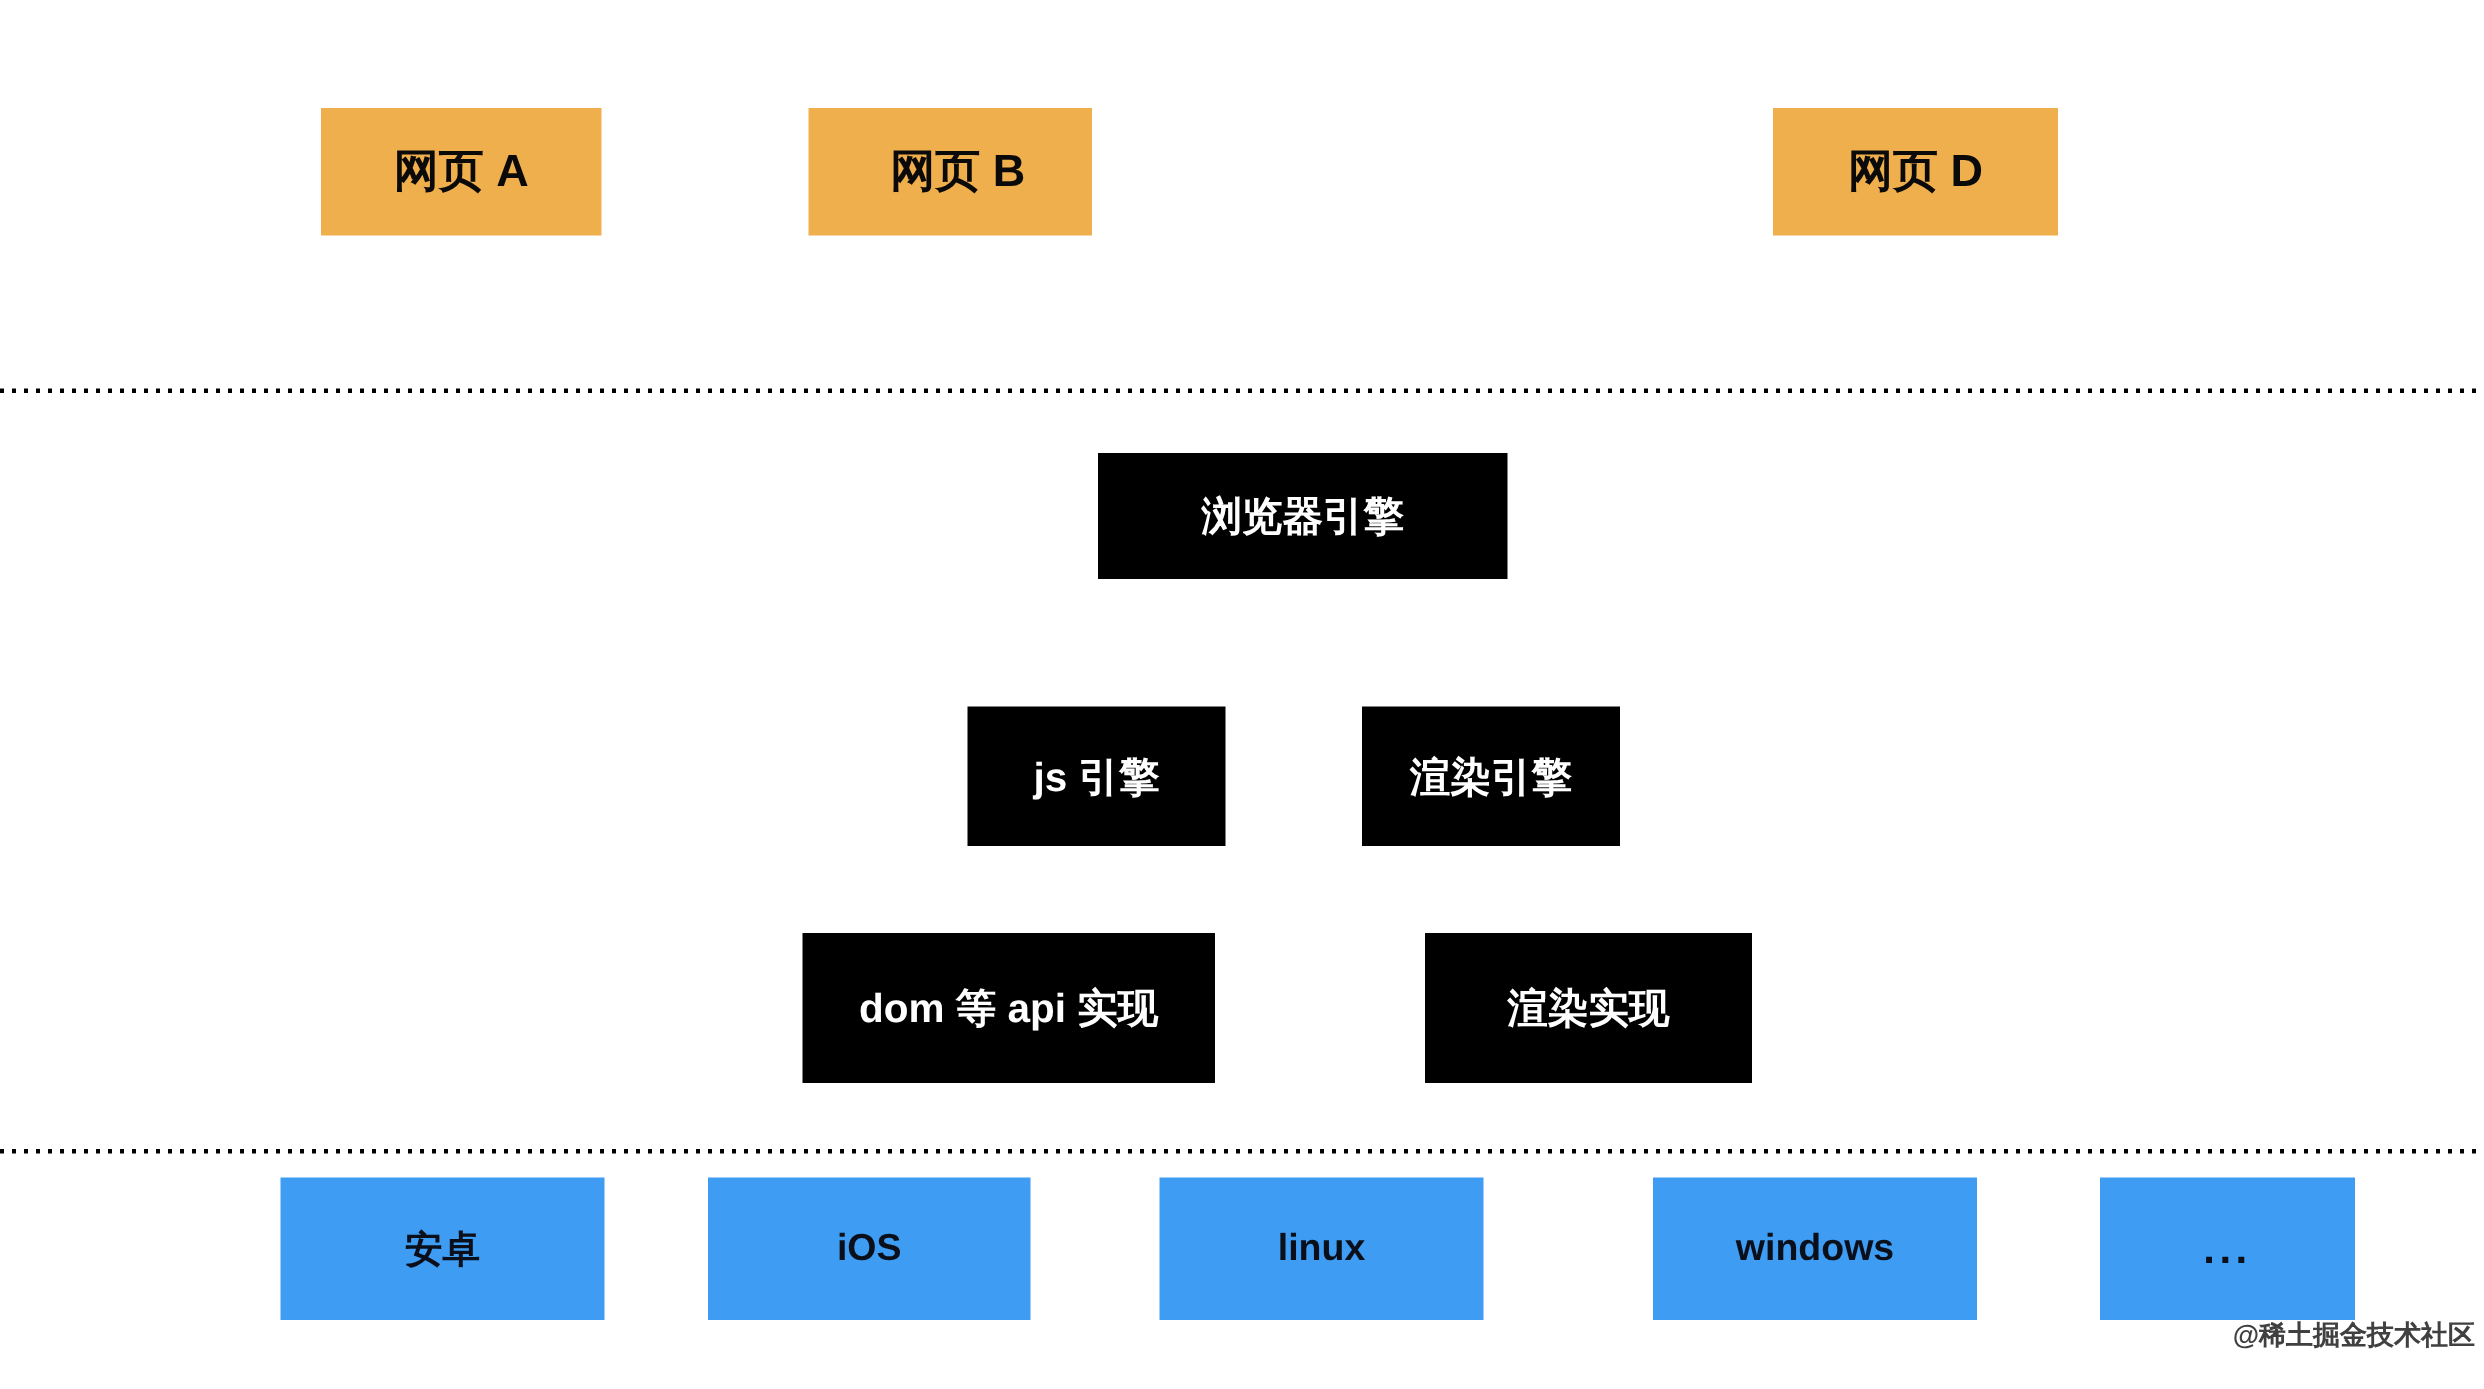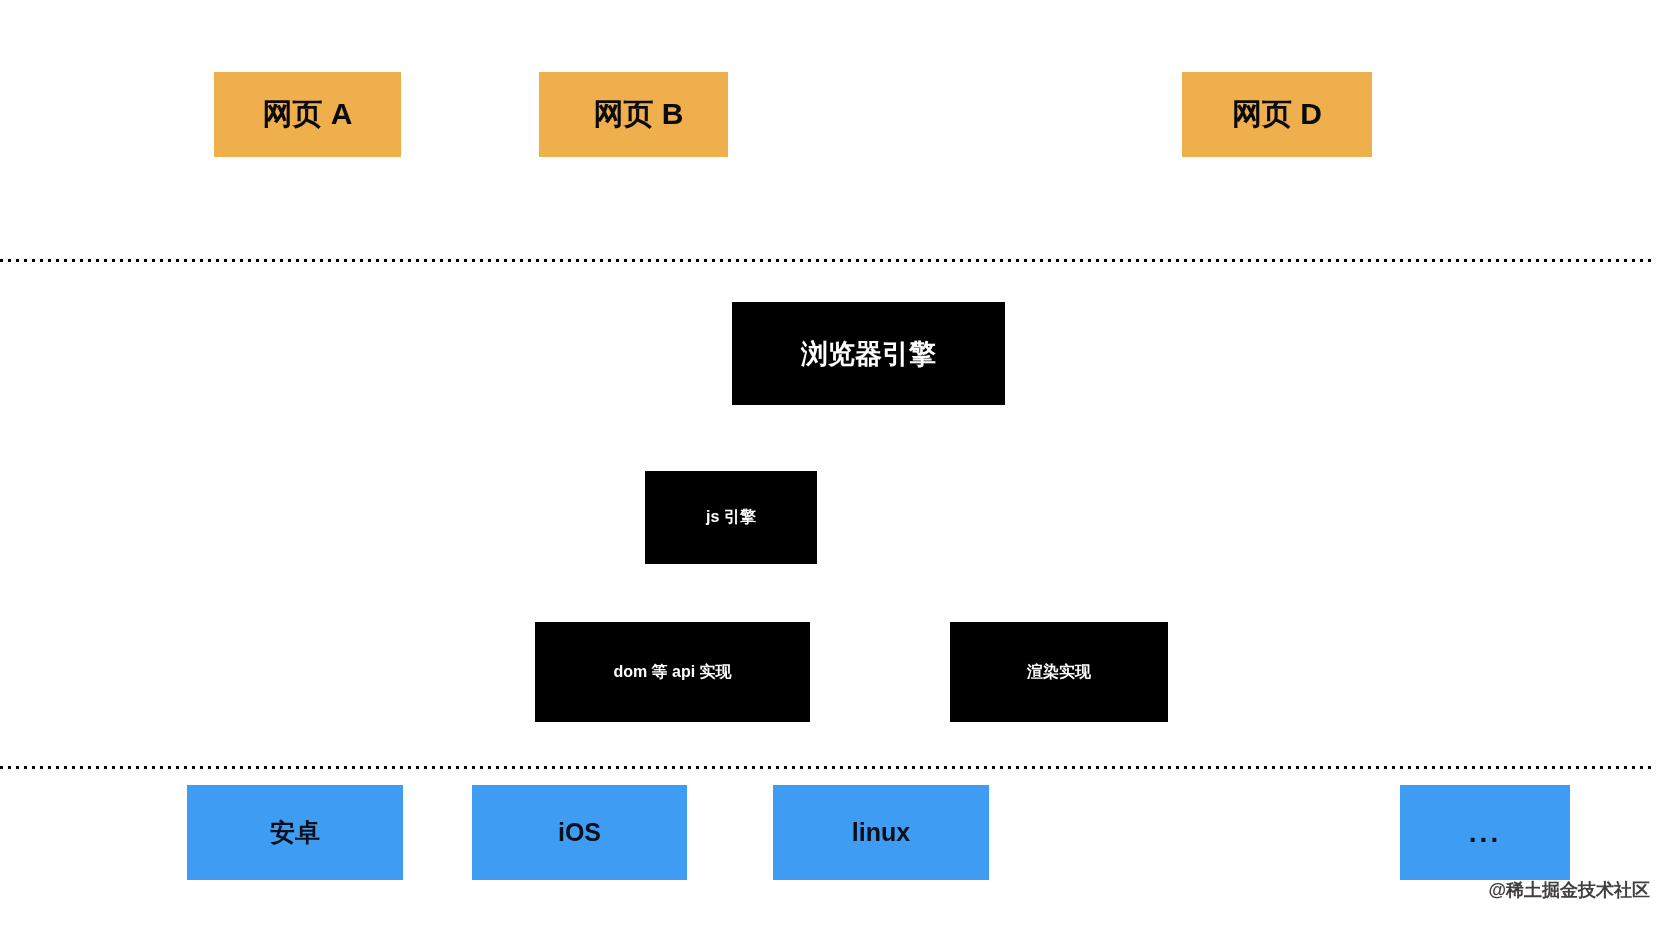--- a/index.html
+++ b/index.html
@@ -82,7 +82,7 @@
 
   <div class="separator" style="top:259px;"></div>
 
-  <div class="box engine-box main" style="left:732px; top:302px; width:273px; height:103px;">
+  <div class="box engine-box main" style="left:732px; top:302px; width:273px; height:84px;">
     <span>浏览器引擎</span>
   </div>
 

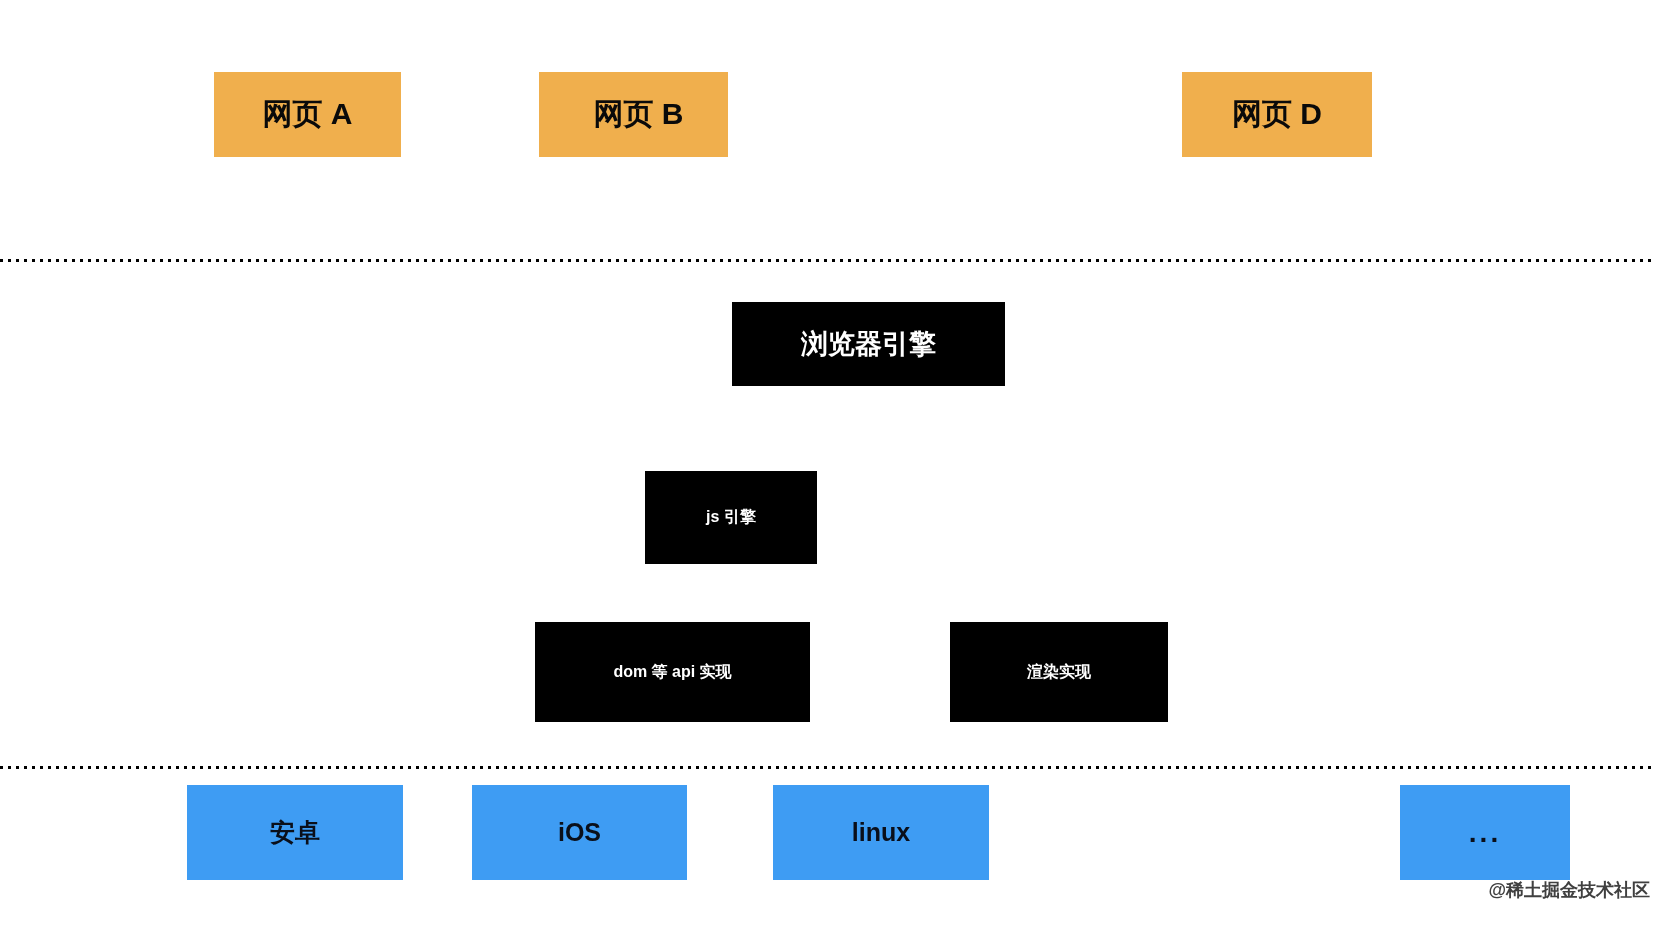--- a/index.html
+++ b/index.html
@@ -32,7 +32,7 @@
   .engine-box {
     background: #000000;
     color: #ffffff;
-    font-size: 16px;
+    font-size: 27px;
   }
   .engine-box.main {
     font-size: 27px;

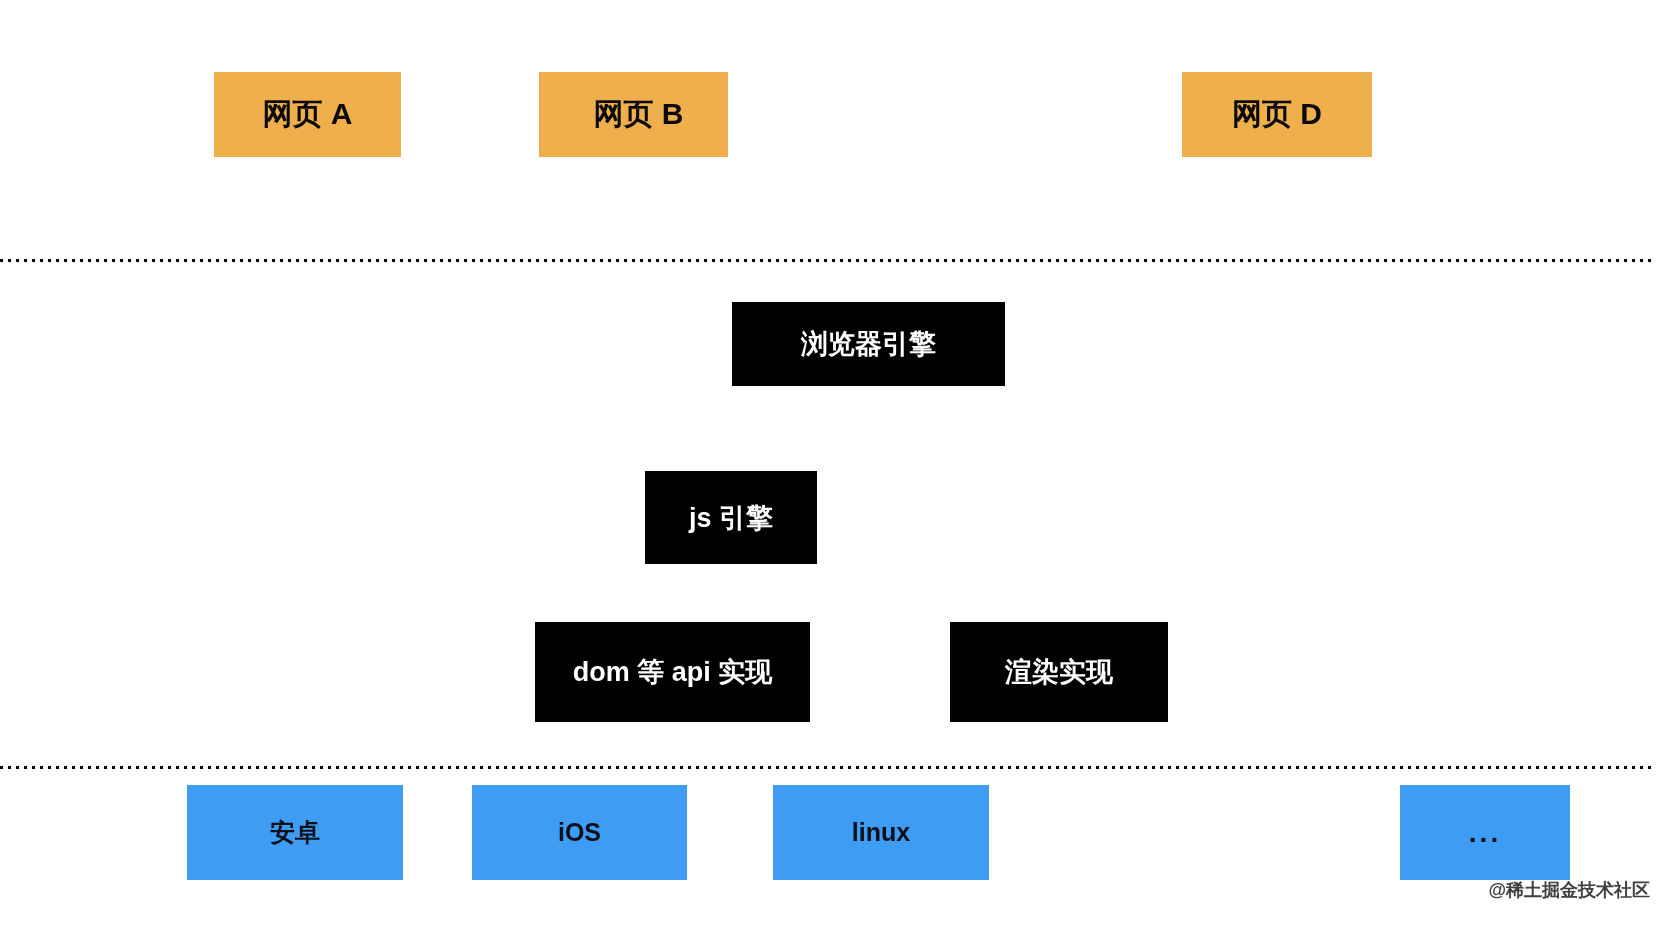--- a/index.html
+++ b/index.html
@@ -89,6 +89,9 @@
   <div class="box engine-box" style="left:645px; top:471px; width:172px; height:93px;">
     <span>js 引擎</span>
   </div>
+  <div class="box engine-box" style="left:908px; top:471px; width:172px; height:93px;">
+    <span>渲染引擎</span>
+  </div>
 
   <div class="box engine-box" style="left:535px; top:622px; width:275px; height:100px;">
     <span>dom 等 api 实现</span>

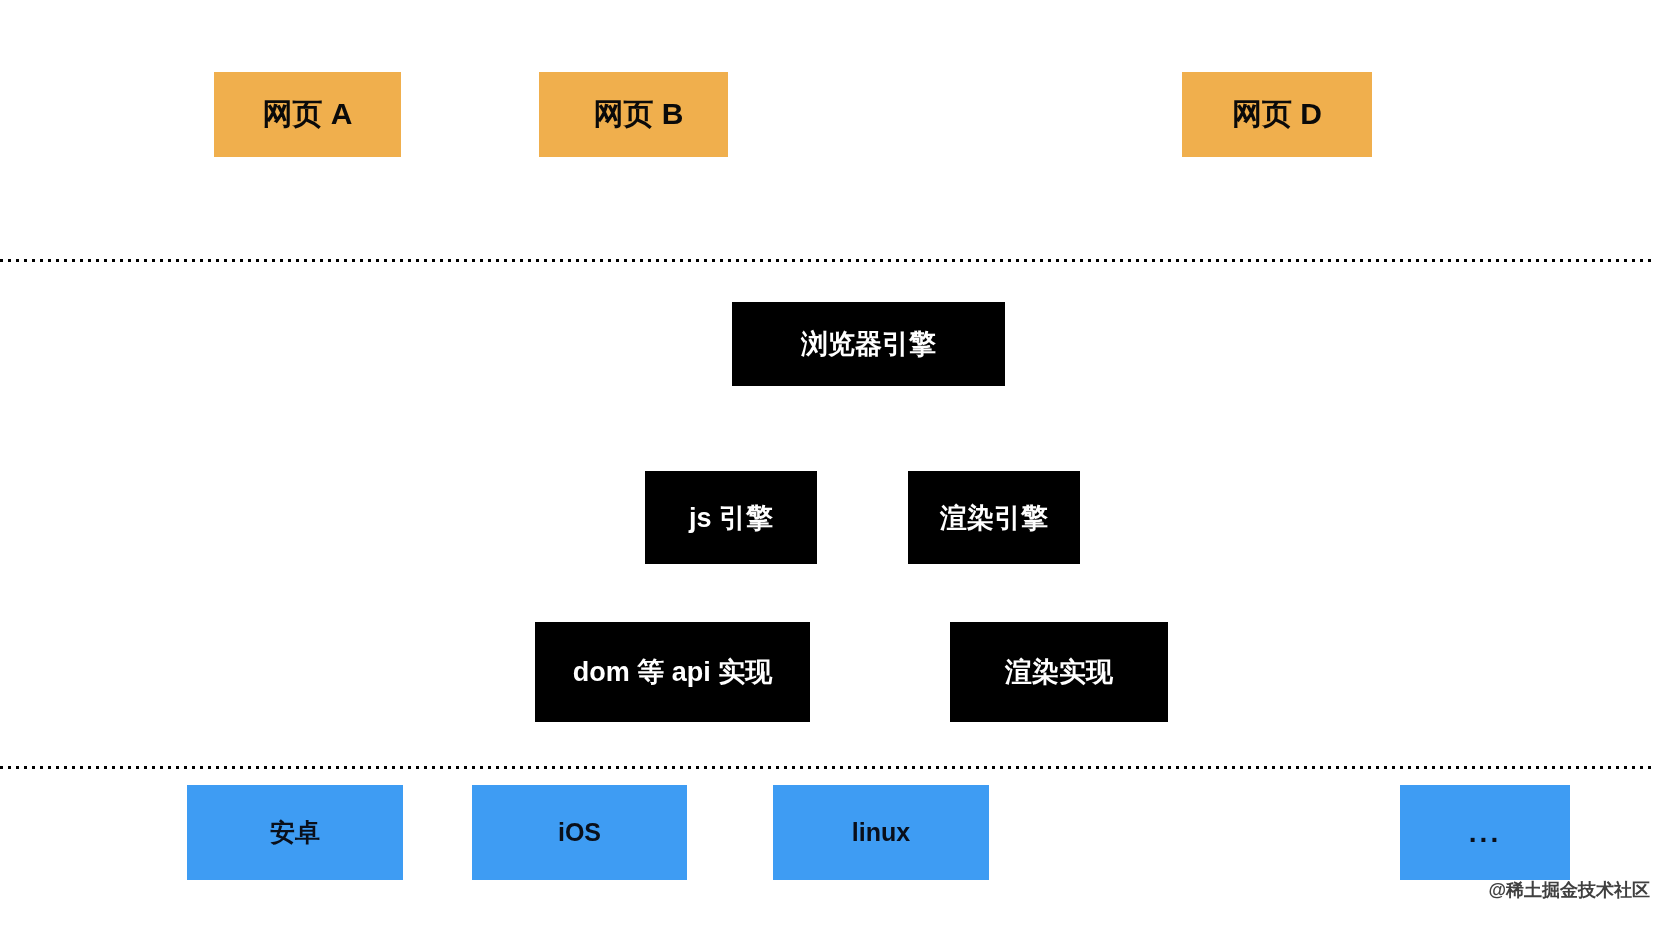--- a/index.html
+++ b/index.html
@@ -111,6 +111,9 @@
   <div class="box platform-box" style="left:753px; top:785px; width:216px; height:95px;">
     <span>linux</span>
   </div>
+  <div class="box platform-box" style="left:1082px; top:785px; width:216px; height:95px;">
+    <span>windows</span>
+  </div>
   <div class="box platform-box" style="left:1380px; top:785px; width:170px; height:95px;">
     <span class="ellipsis-label">...</span>
   </div>

